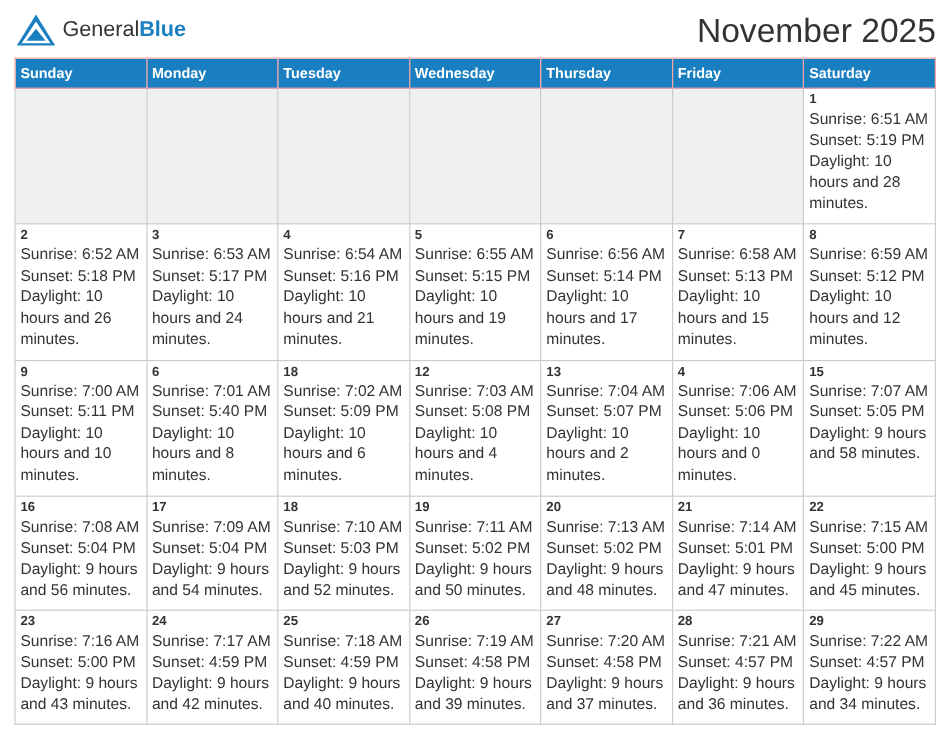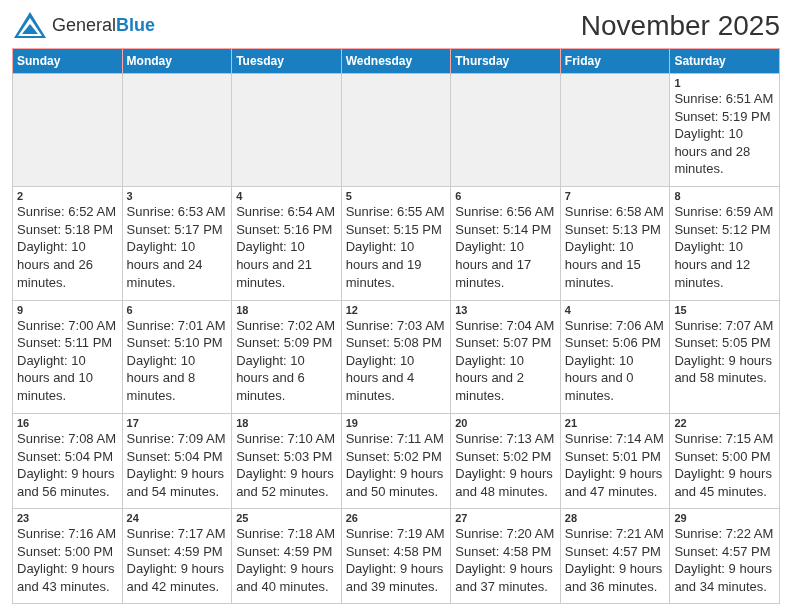--- a/index.html
+++ b/index.html
@@ -209,7 +209,7 @@
           <td>
             <span class="day-num">6</span>
             <div class="day-info">Sunrise: 7:01 AM
-Sunset: 5:10 PM
+Sunset: 5:40 PM
 Daylight: 10 hours
 and 8 minutes.</div>
           </td>

